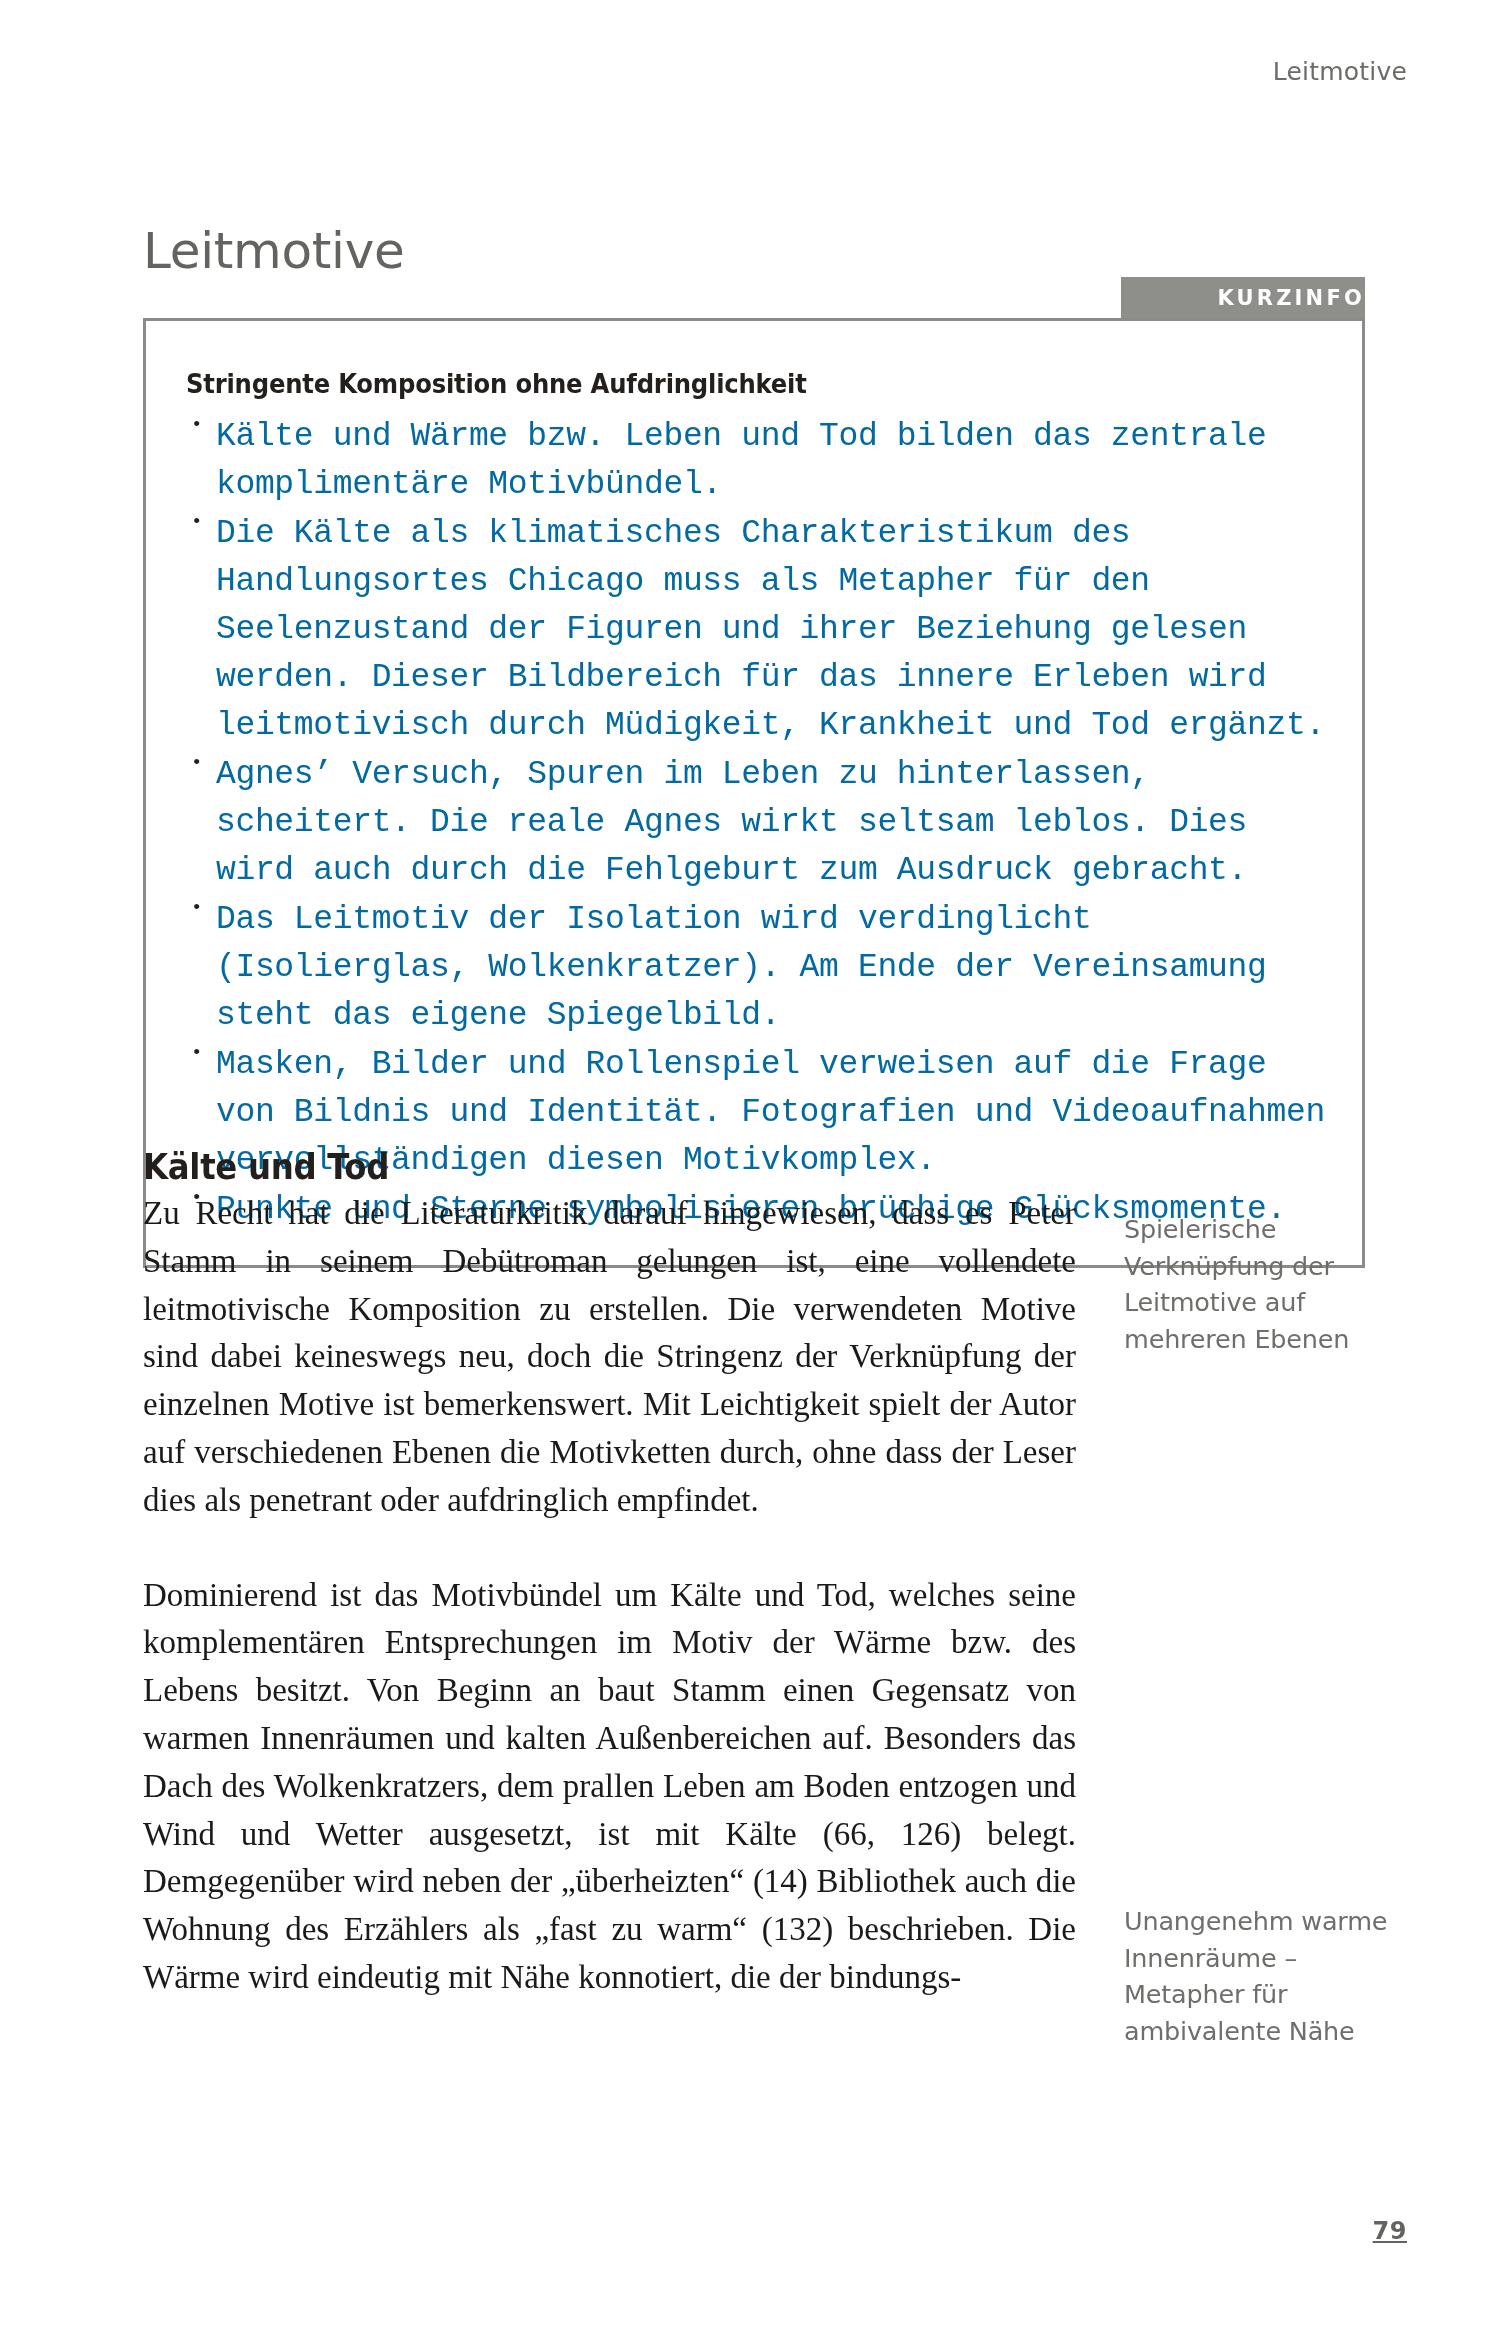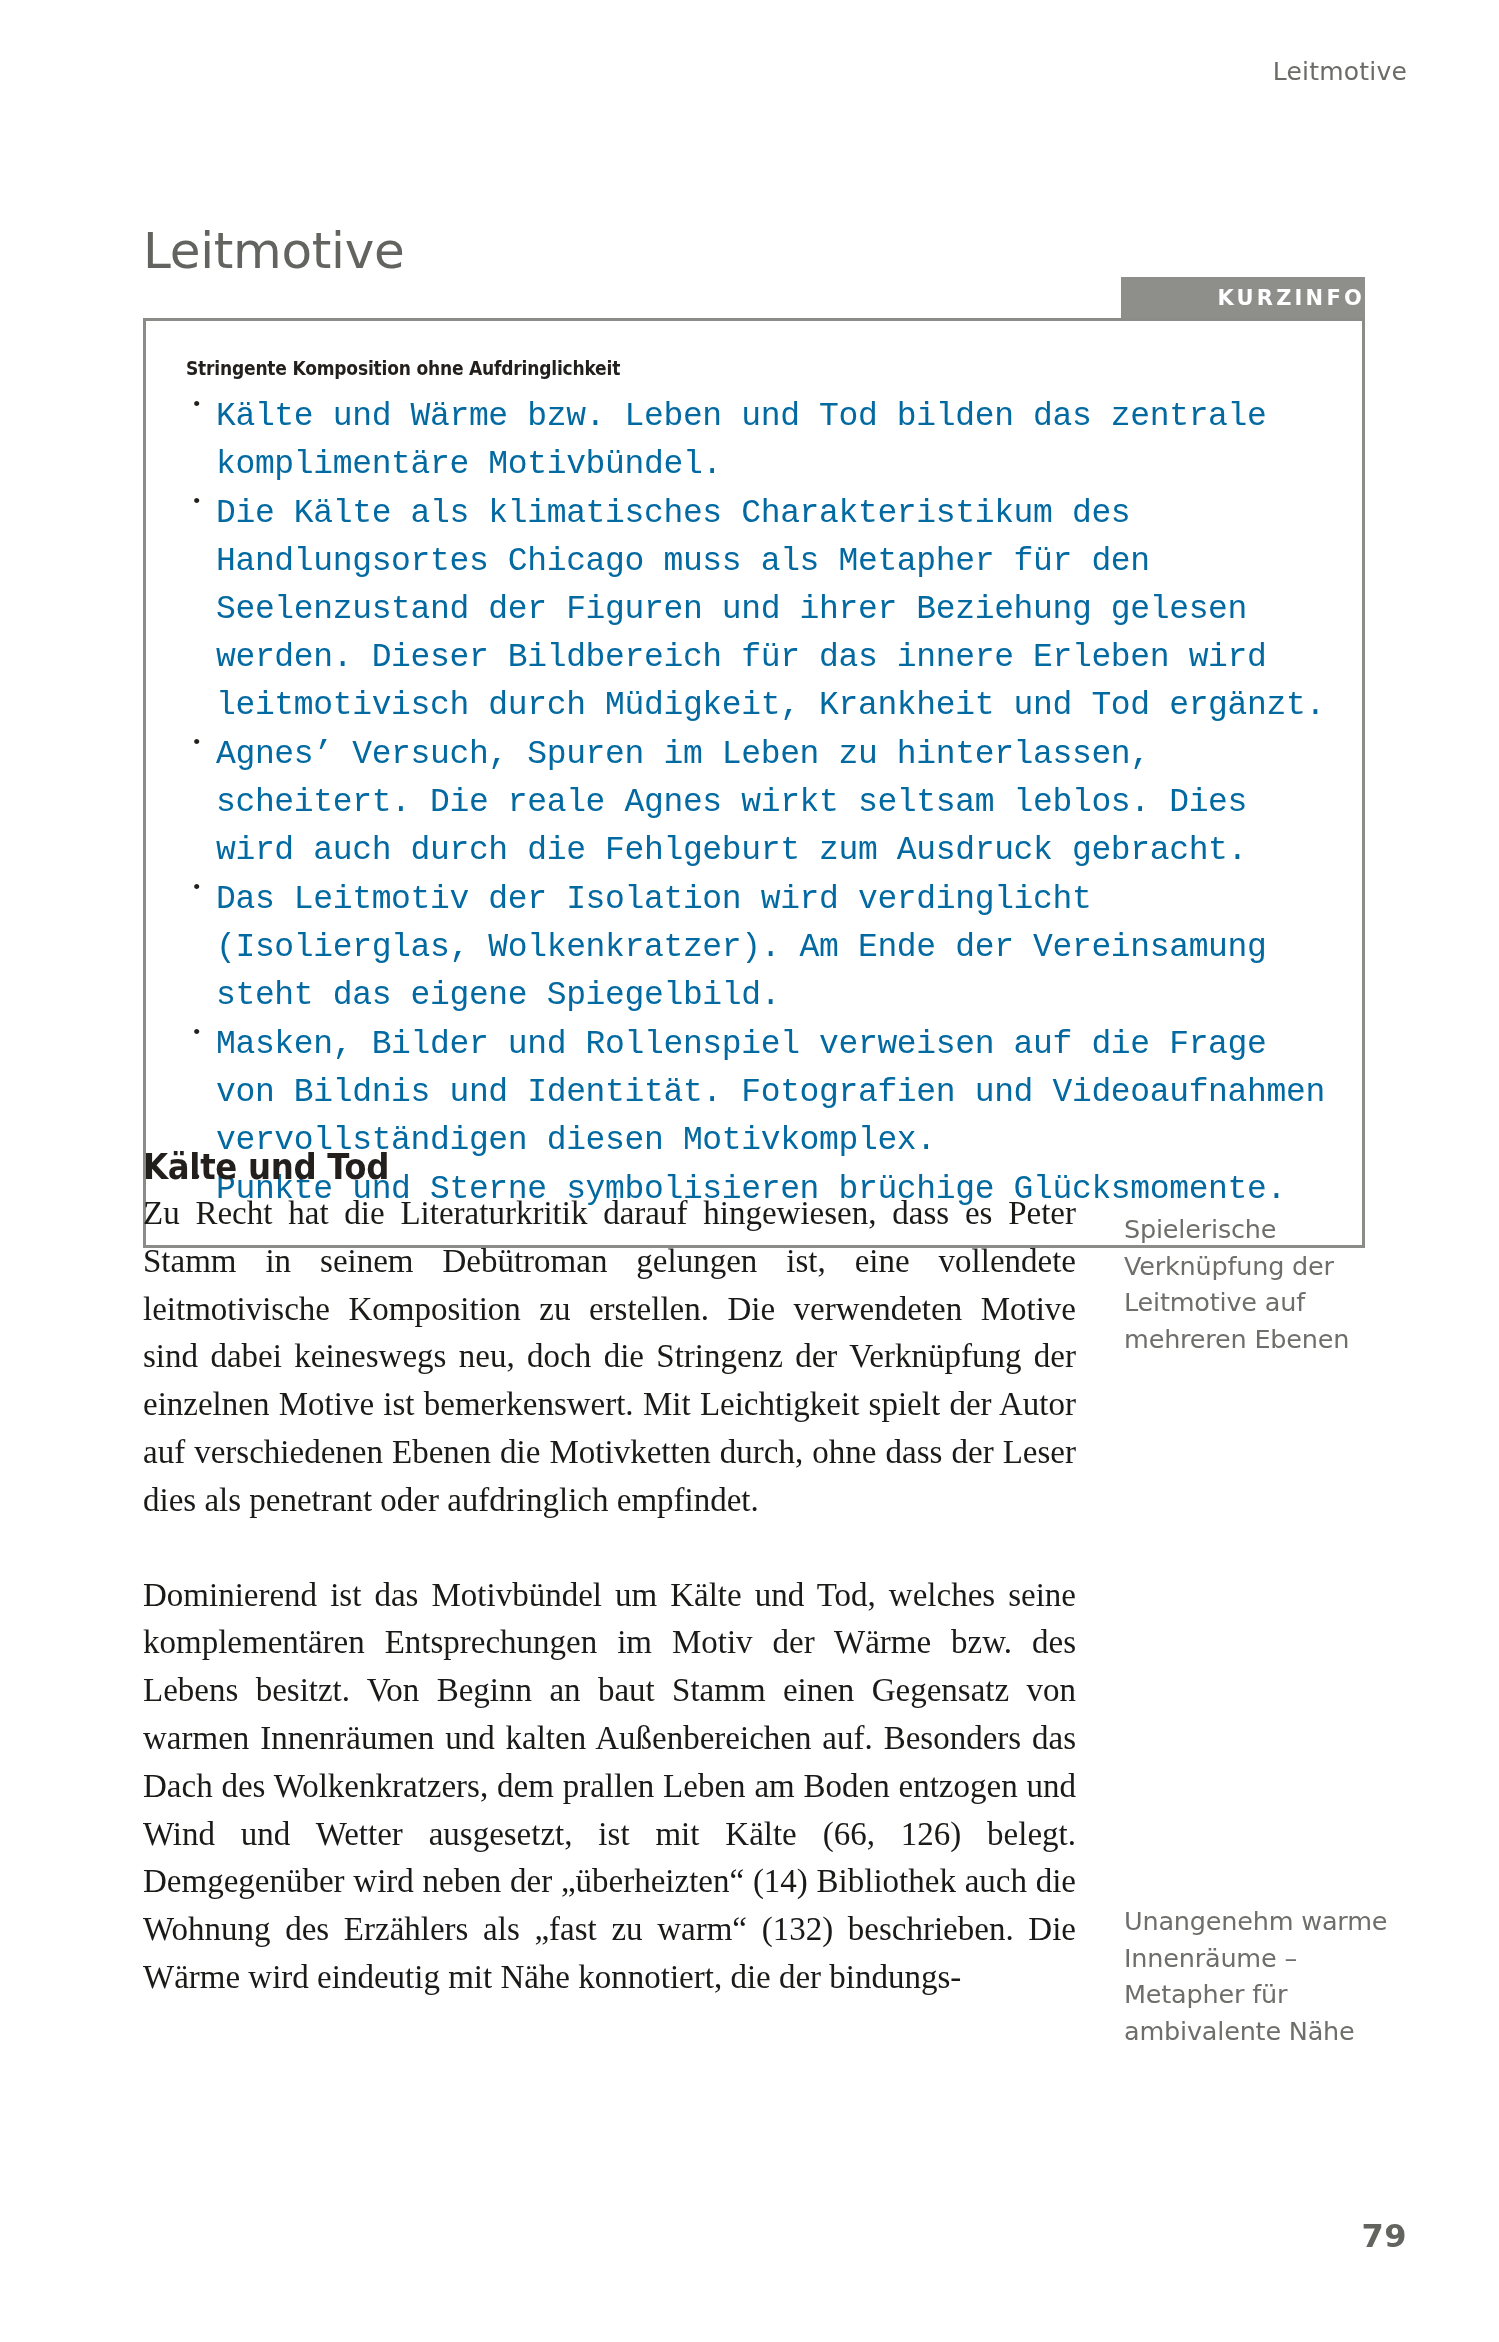--- a/index.html
+++ b/index.html
@@ -93,10 +93,10 @@
   }
   .info-box-heading {
     font-family: "DejaVu Sans Condensed", "DejaVu Sans", sans-serif;
-    font-size: 19px;
+    font-size: 27px;
     font-weight: 700;
     color: #231f1c;
-    margin: 8px 0 14px 0;
+    margin: 19px 0 14px 0;
     letter-spacing: -0.2px;
   }
   ul.info-list {

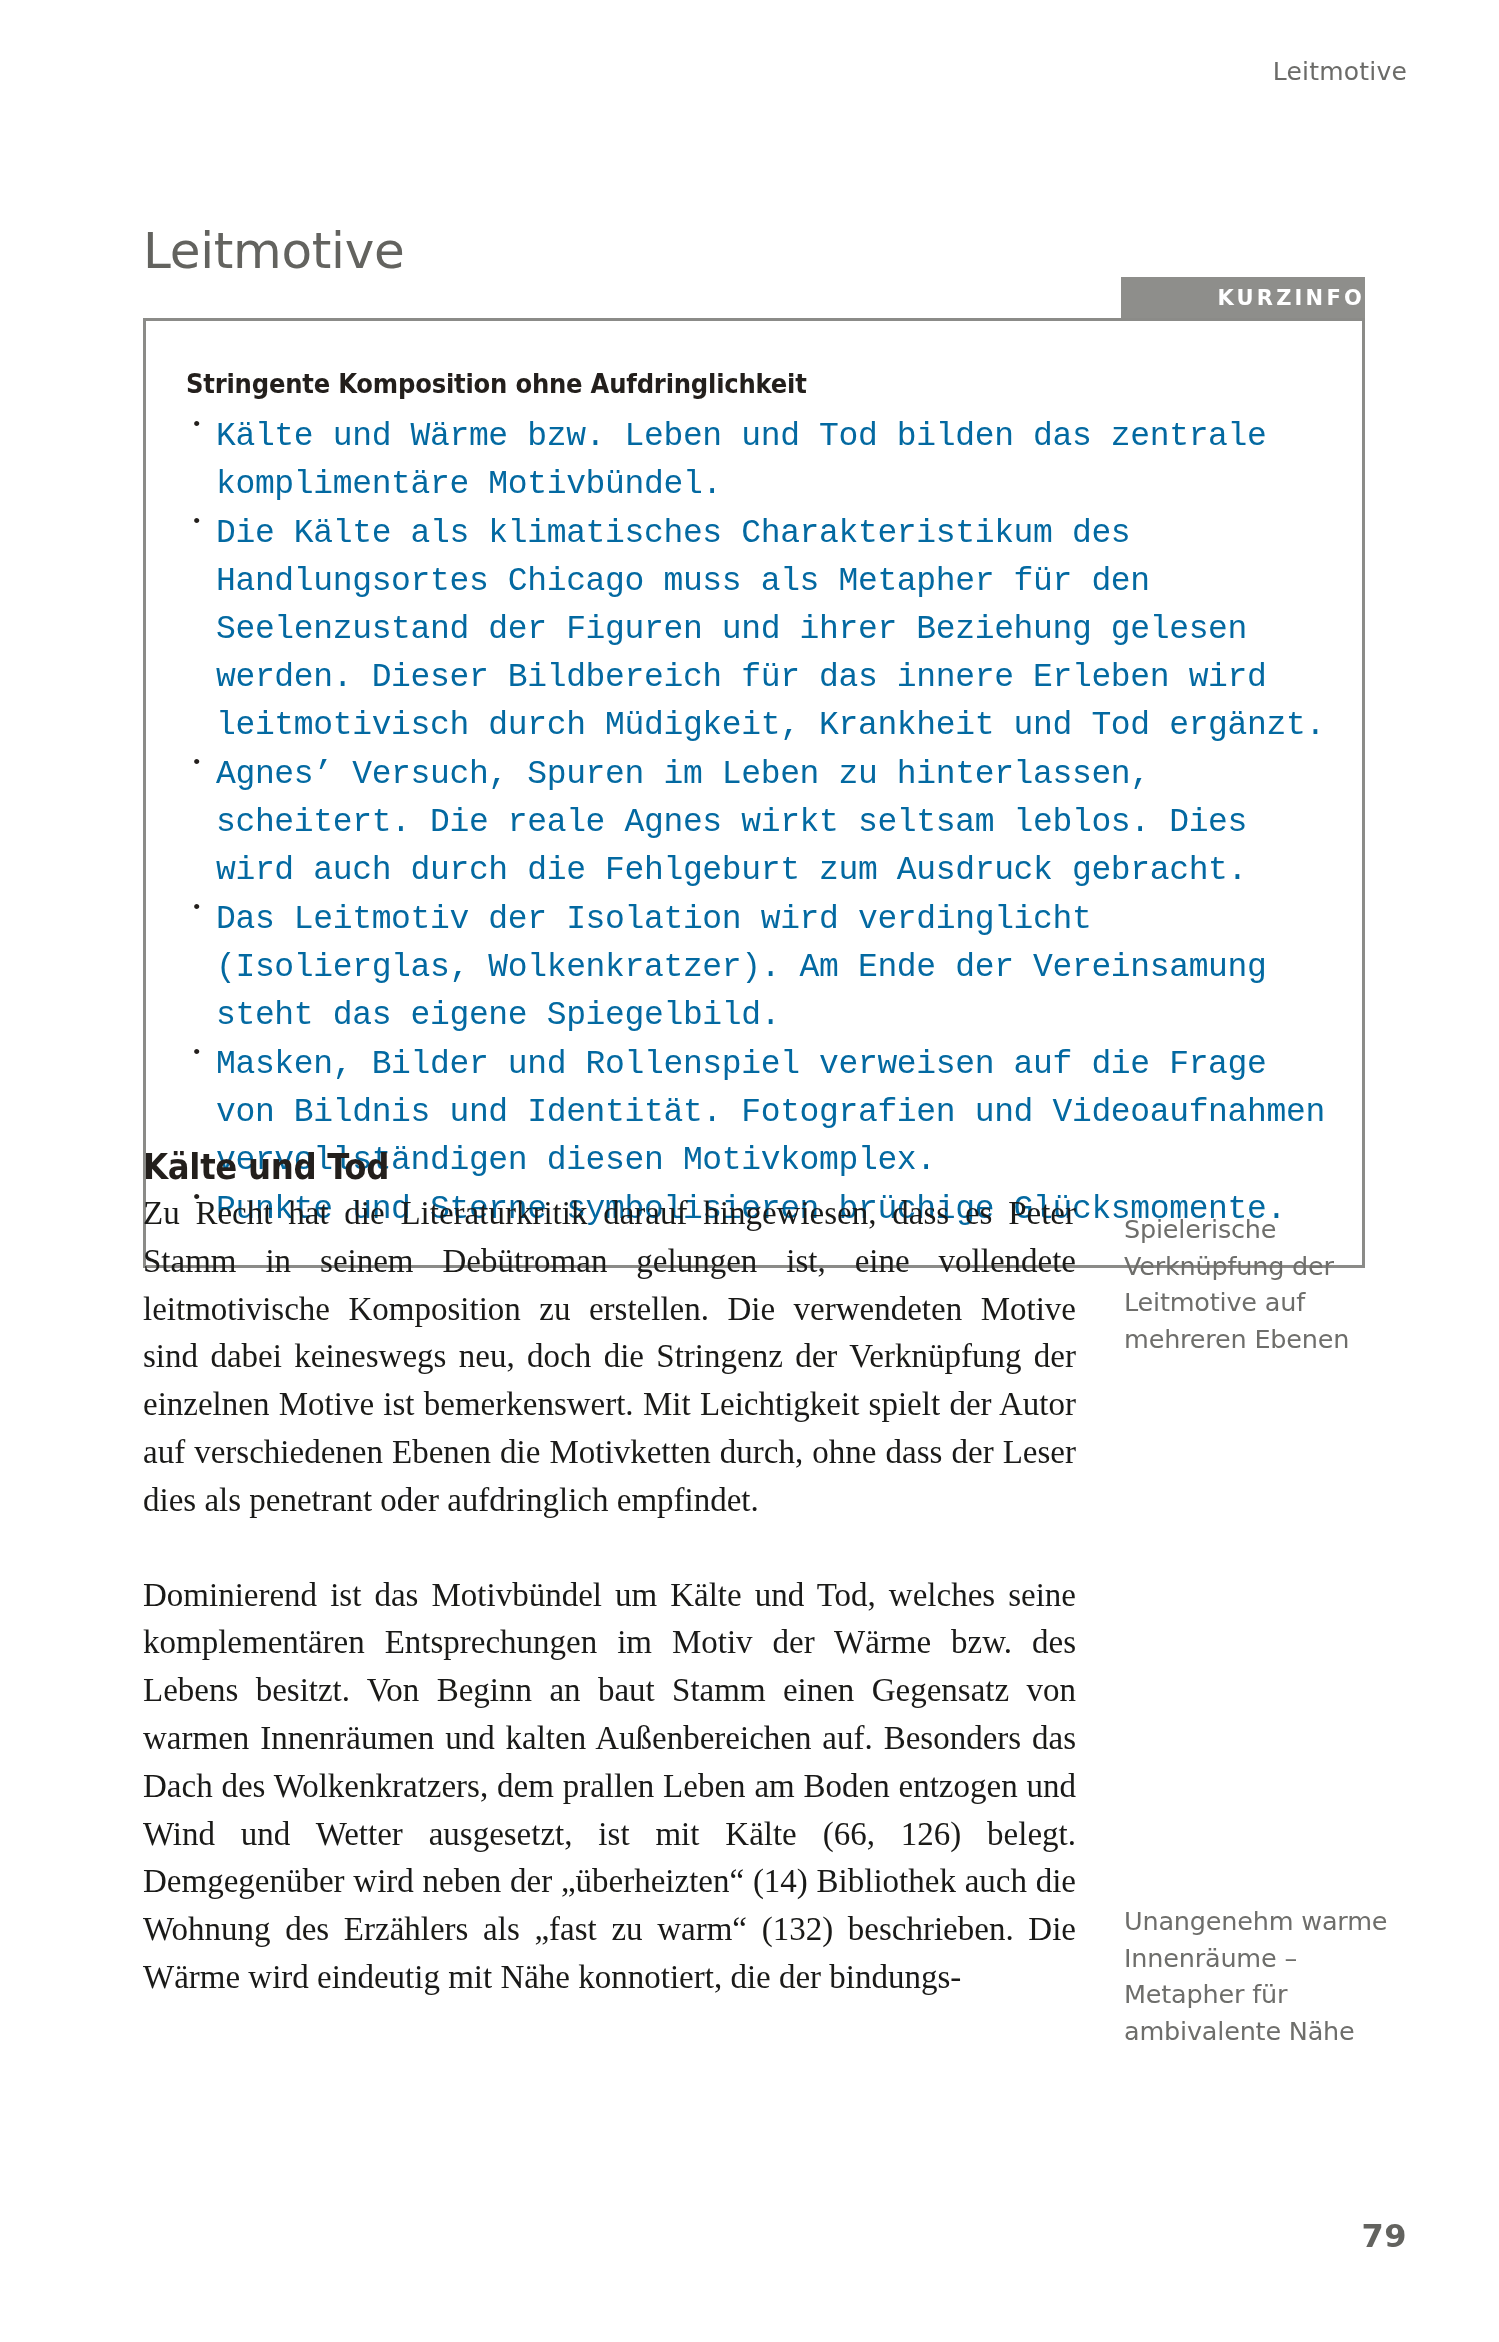--- a/index.html
+++ b/index.html
@@ -181,10 +181,11 @@
     right: 92px;
     top: 2217px;
     font-family: "DejaVu Sans", sans-serif;
-    font-size: 32px;
+    font-size: 24px;
     font-weight: 700;
     color: #63635f;
     letter-spacing: 0.5px;
+    text-decoration: underline;
   }
 </style>
 </head>

